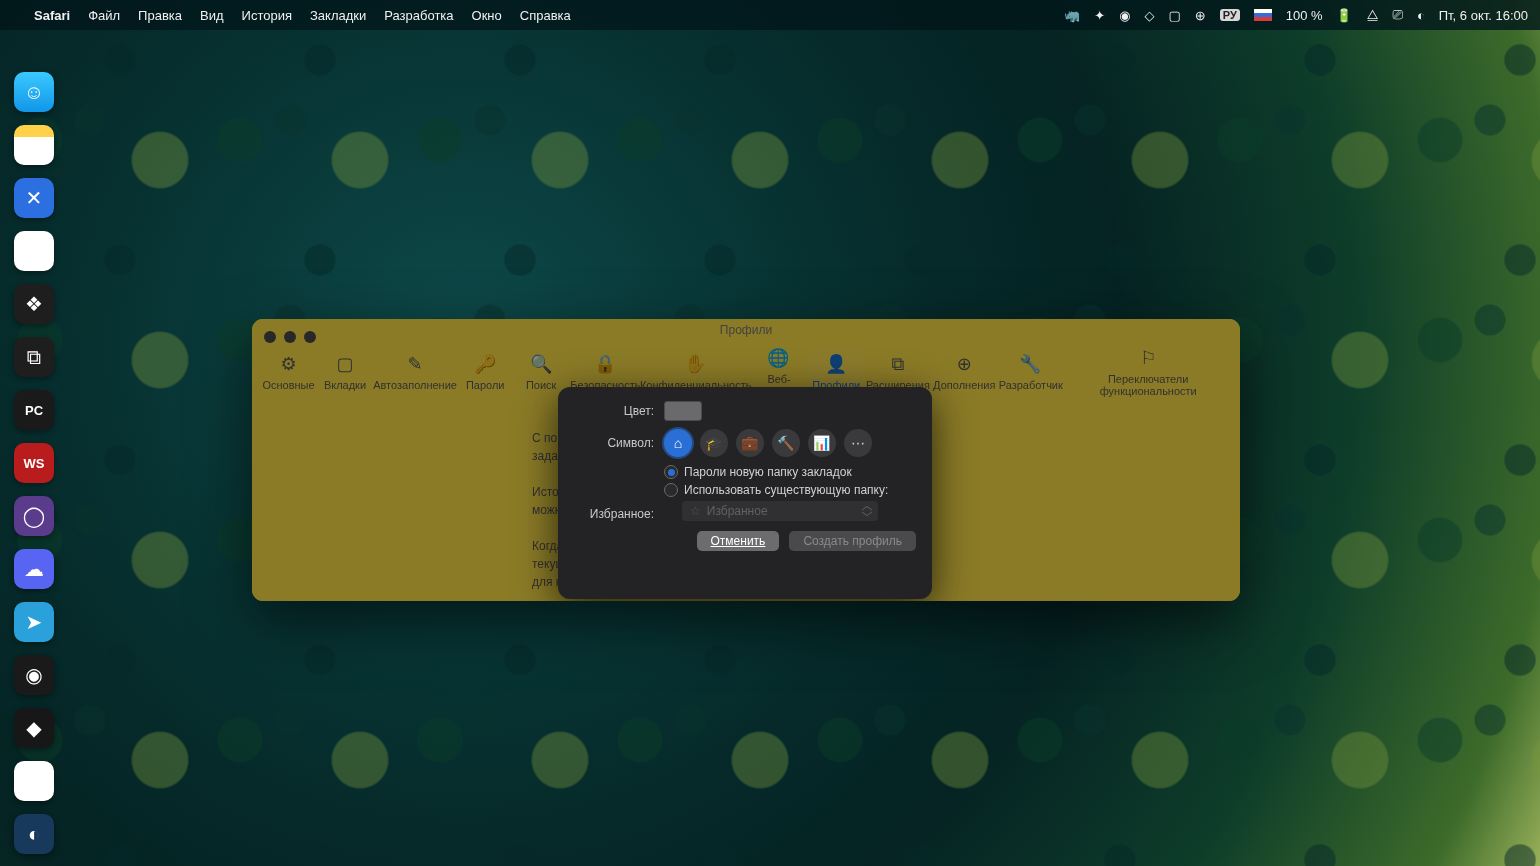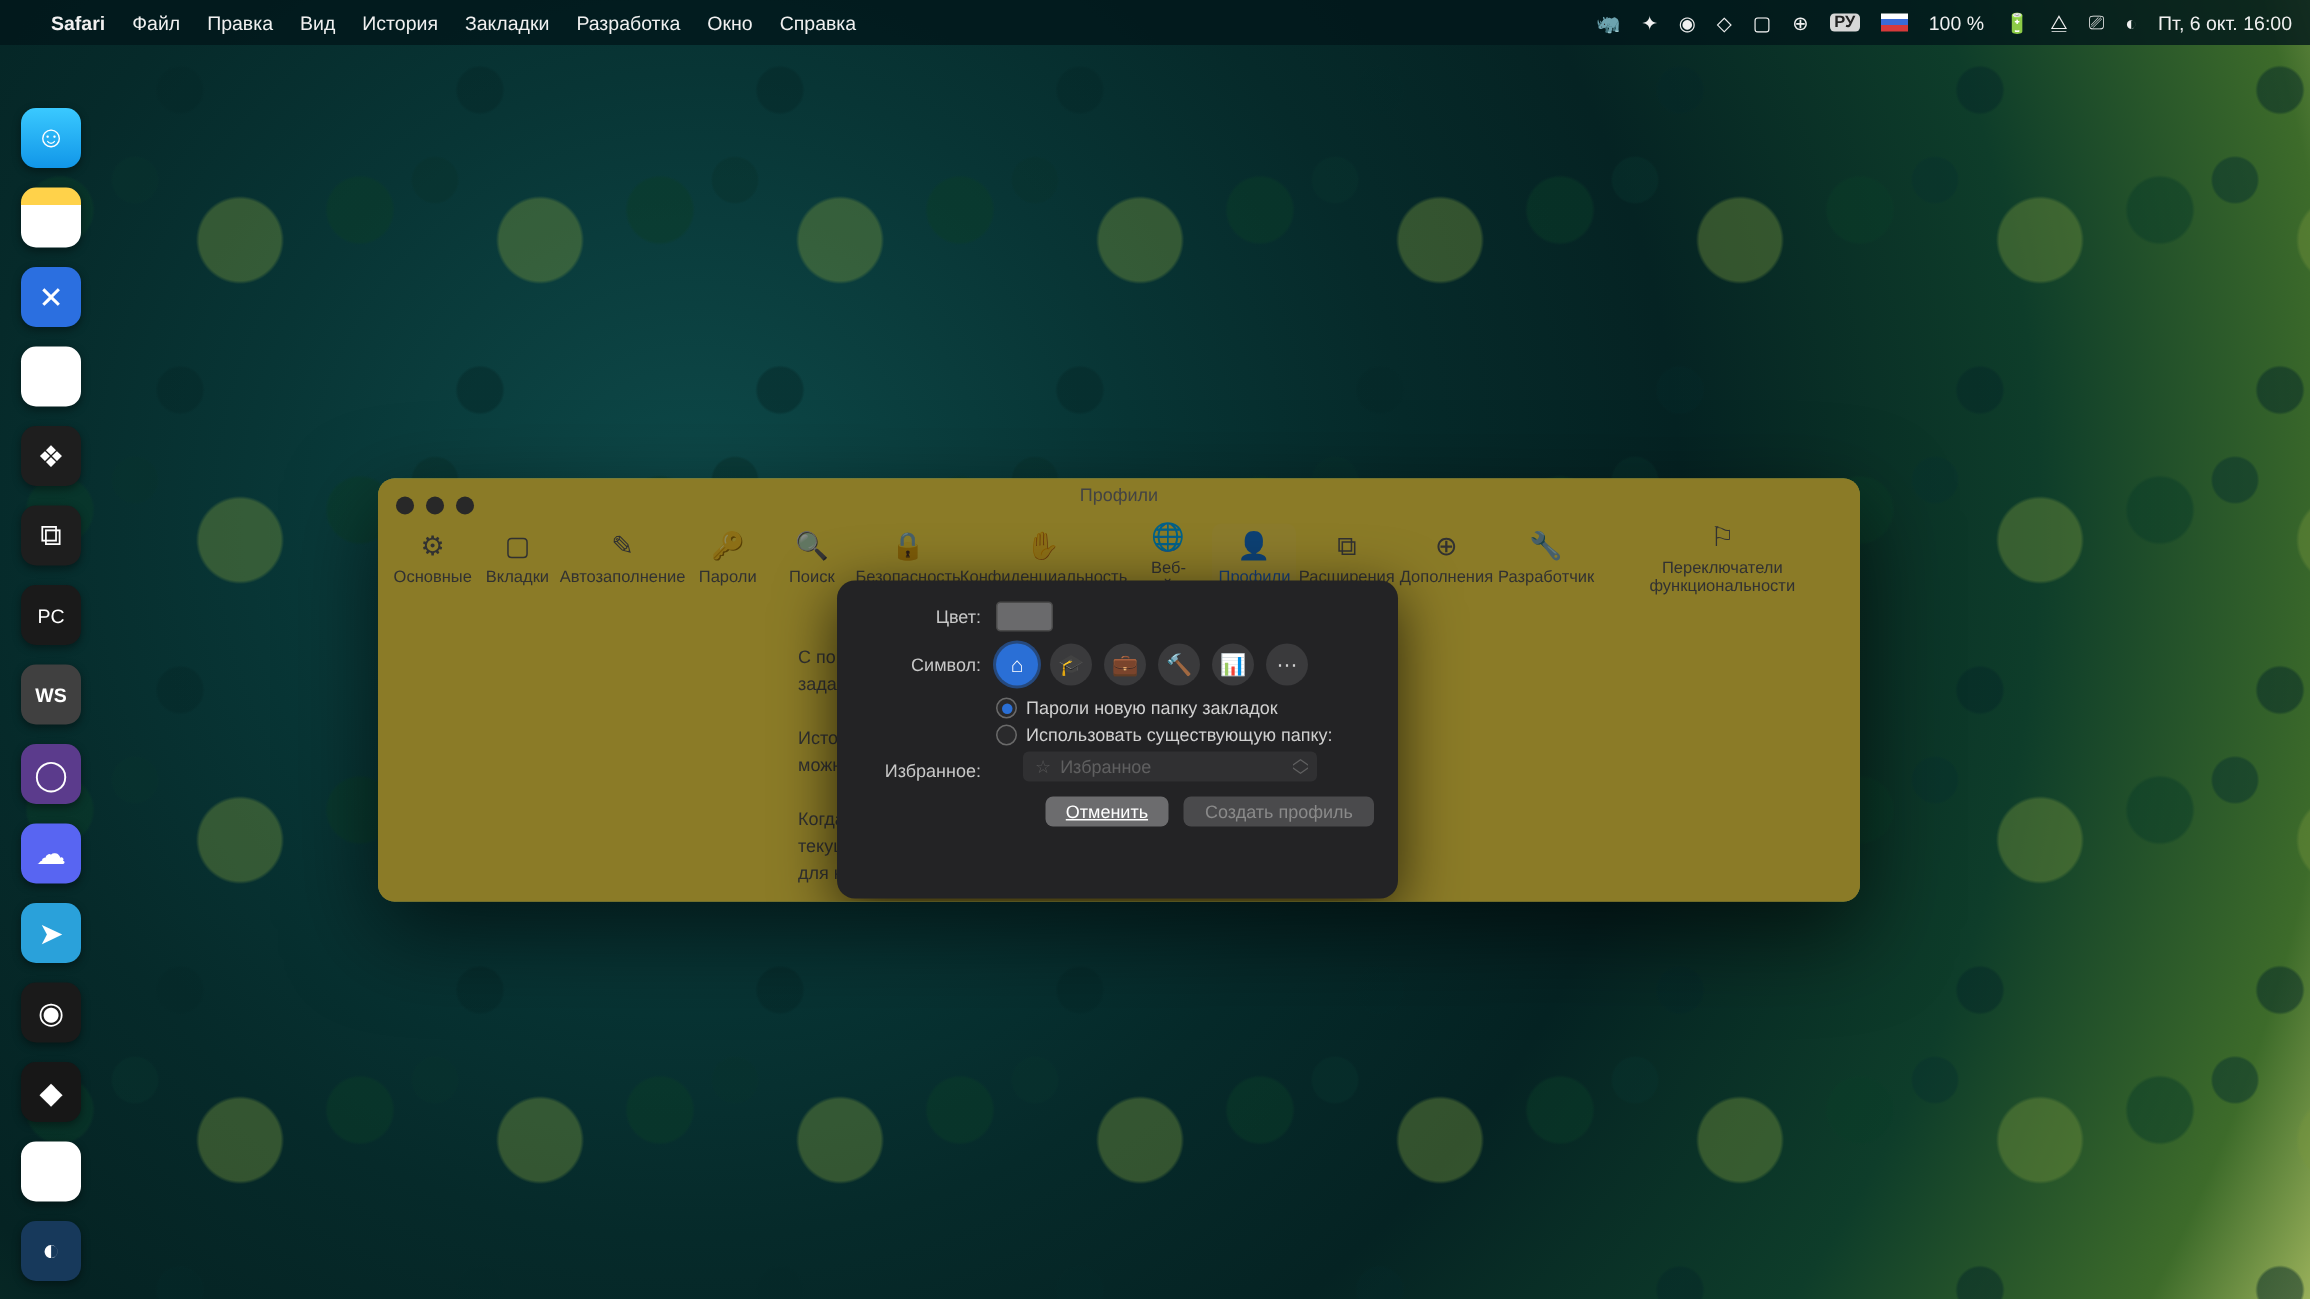--- a/index.html
+++ b/index.html
@@ -103,7 +103,7 @@
     <div class="dockicon" style="background: rgb(255, 255, 255);">〰</div>
     <div class="dockicon" style="background: rgb(30, 30, 30);">❖</div>
     <div class="dockicon" style="background: rgb(30, 30, 30);">⧉</div>
-    <div class="dockicon" style="background: rgb(26, 26, 26); font-size: 13px; font-weight: 400;">PC</div>
+    <div class="dockicon" style="background: rgb(26, 26, 26); font-size: 13px; font-weight: 700;">PC</div>
     <div class="dockicon" style="background: #404040; font-size: 13px; font-weight: 700;">WS</div>
     <div class="dockicon" style="background: rgb(91, 59, 140);">◯</div>
     <div class="dockicon" style="background: rgb(88, 101, 242);">☁</div>

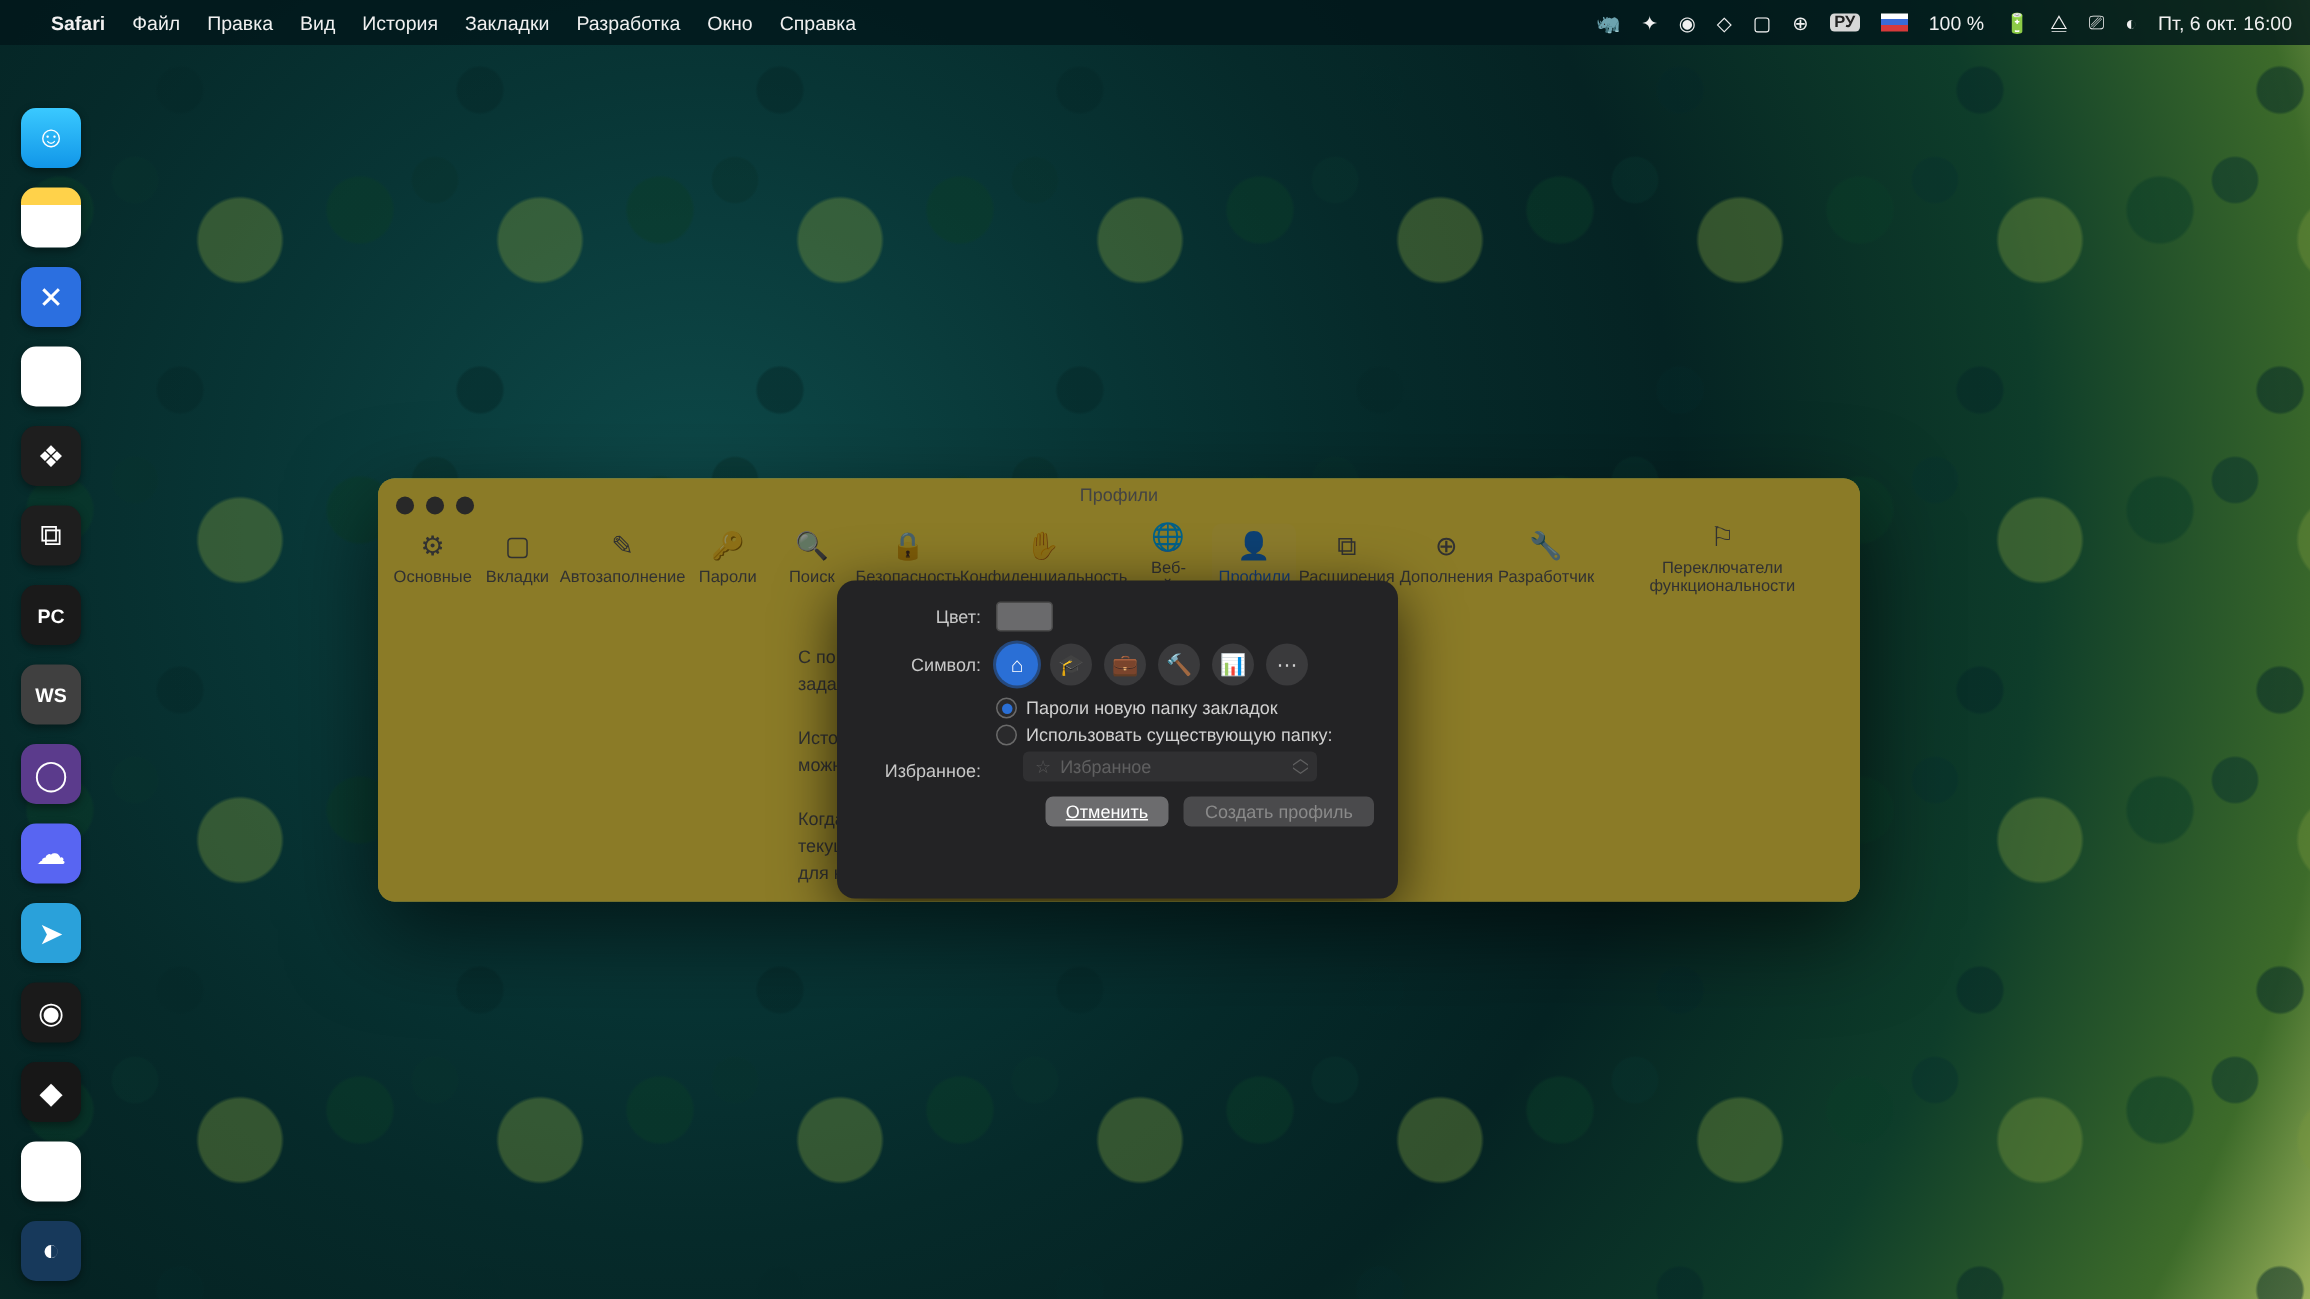--- a/index.html
+++ b/index.html
@@ -104,7 +104,7 @@
     <div class="dockicon" style="background: rgb(30, 30, 30);">❖</div>
     <div class="dockicon" style="background: rgb(30, 30, 30);">⧉</div>
     <div class="dockicon" style="background: rgb(26, 26, 26); font-size: 13px; font-weight: 700;">PC</div>
-    <div class="dockicon" style="background: #404040; font-size: 13px; font-weight: 700;">WS</div>
+    <div class="dockicon" style="background: #b91c1c; font-size: 13px; font-weight: 700;">WS</div>
     <div class="dockicon" style="background: rgb(91, 59, 140);">◯</div>
     <div class="dockicon" style="background: rgb(88, 101, 242);">☁</div>
     <div class="dockicon" style="background: rgb(42, 161, 218);">➤</div>

